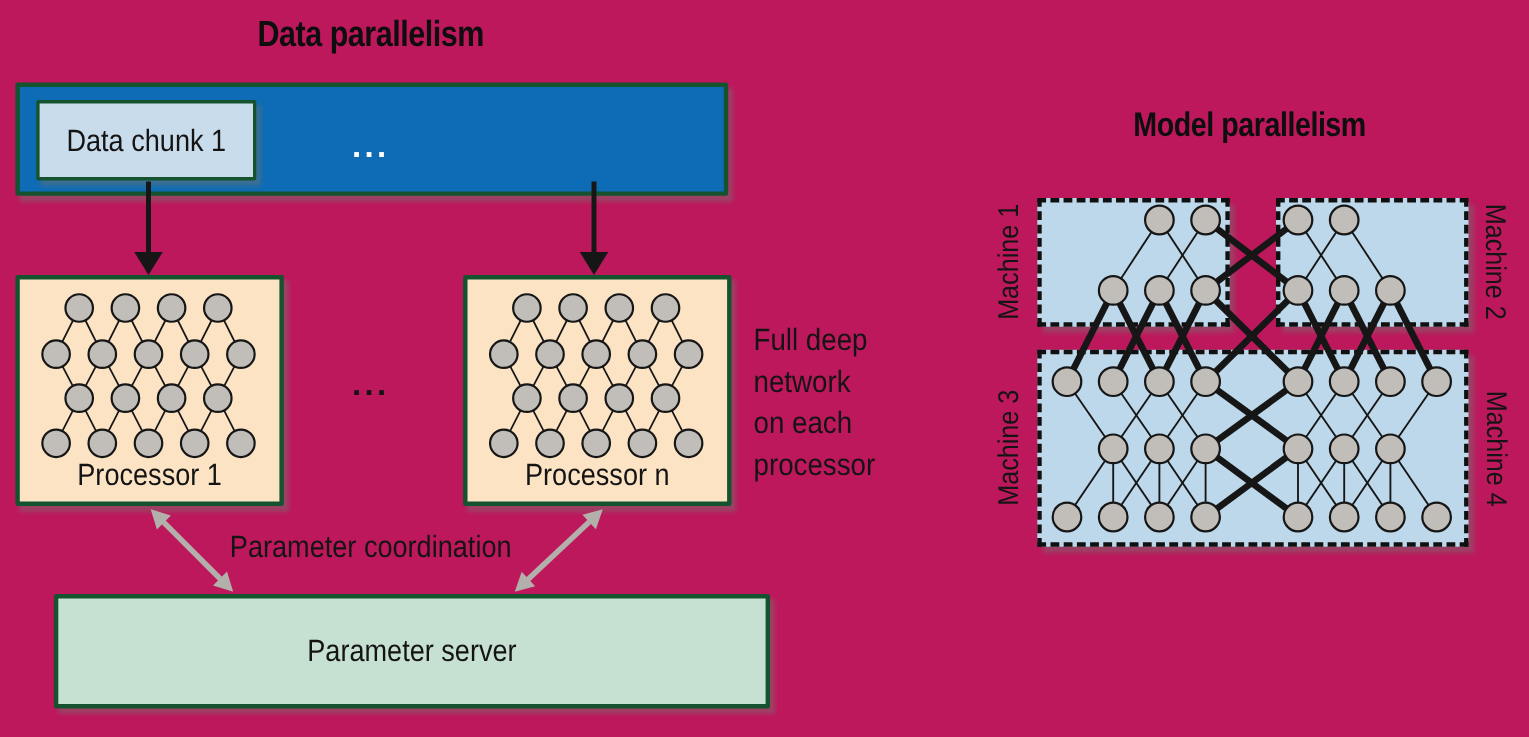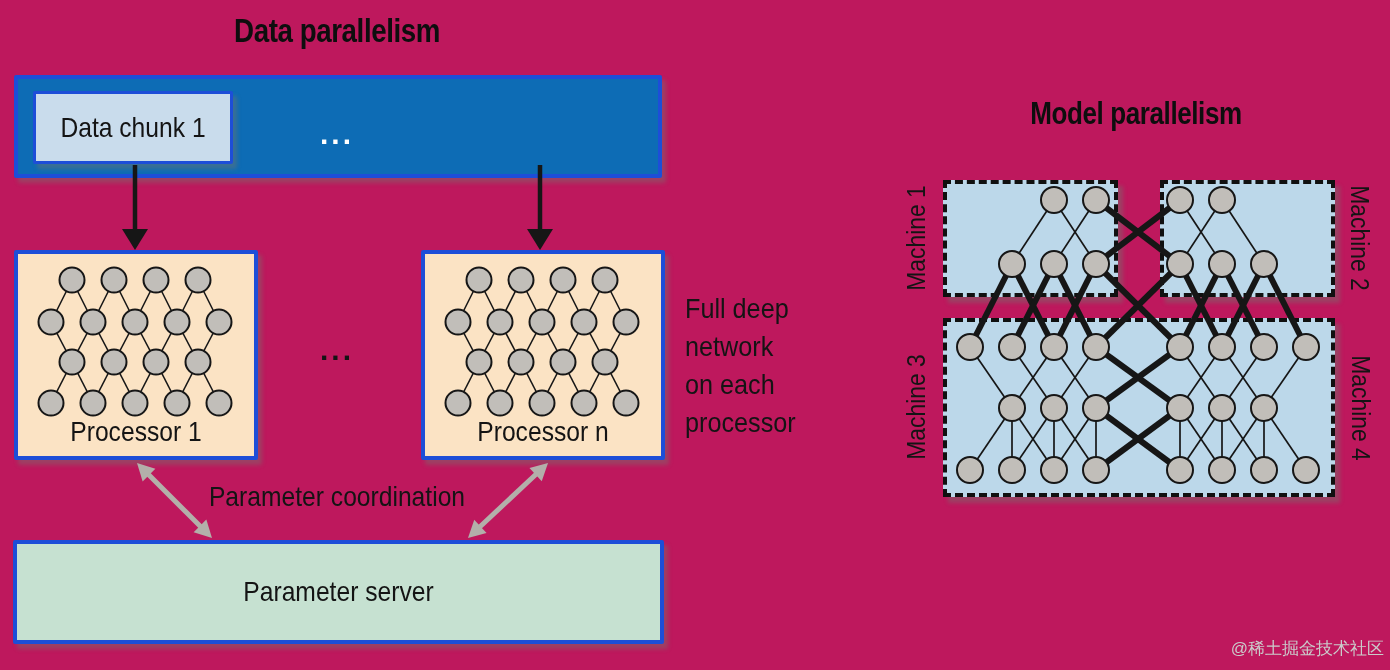--- a/index.html
+++ b/index.html
@@ -7,7 +7,7 @@
     position:relative; width:1390px; height:670px; background:#be185d;
     font-family:"Liberation Sans","DejaVu Sans",sans-serif; overflow:hidden;
   }
-  .box { position:absolute; box-sizing:border-box; border:4px solid #1d4ed8; border-radius:2px;
+  .box { position:absolute; box-sizing:border-box; border:4px solid #14532d; border-radius:2px;
          box-shadow:4px 5px 4px rgba(115,115,108,0.45); }
   .blue-container   { background:var(--container-blue,#0d6cb5); }
   .chunk            { background:var(--chunk-blue,#c9dcec); border-width:3.5px; }

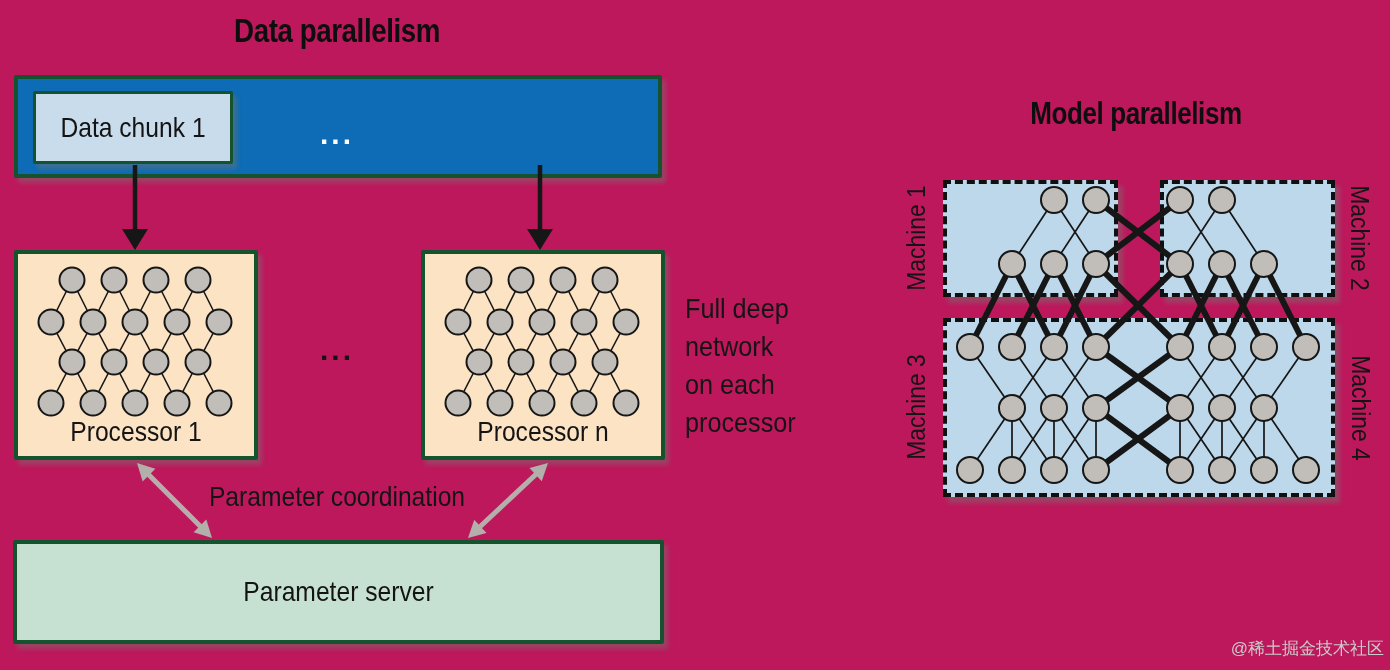--- a/index.html
+++ b/index.html
@@ -12,7 +12,7 @@
   .blue-container   { background:var(--container-blue,#0d6cb5); }
   .chunk            { background:var(--chunk-blue,#c9dcec); border-width:3.5px; }
   .processor        { background:var(--processor-peach,#fbe3c4); }
-  .server           { background:var(--server-green,#c6e1d1); }
+  .server           { background:var(--server-green,#c6e1d1);margin-left:36px; }
   .machine          { background:var(--machine-blue,#bcd8ea); border:4px dashed #101010;
                       box-shadow:5px 6px 4px rgba(115,115,108,0.45); border-radius:0; }
   .title { position:absolute; font-weight:bold; color:#0e0e0e; text-align:center;

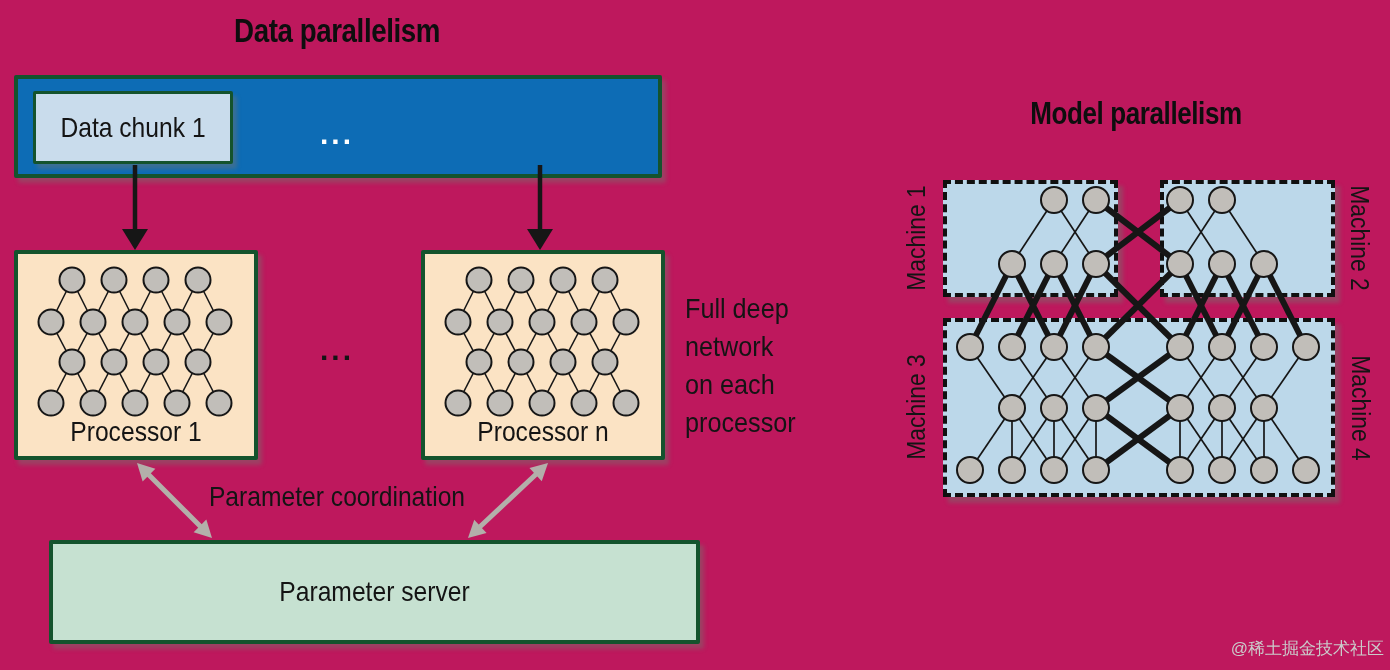--- a/index.html
+++ b/index.html
@@ -271,7 +271,6 @@
       </g>
   </svg>
 
-  <div class="watermark" style="left:1140px; top:637px; width:244px;">@稀土掘金技术社区</div>
 </div>
 
 </body></html>

